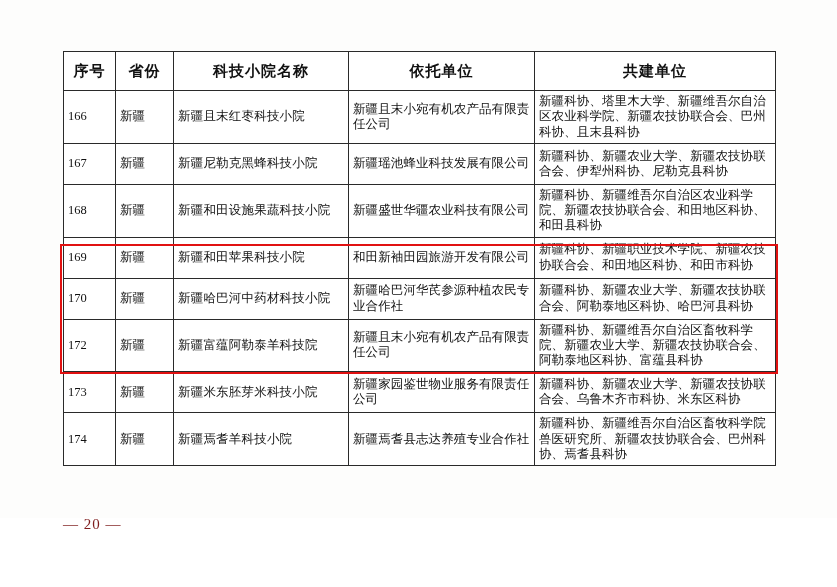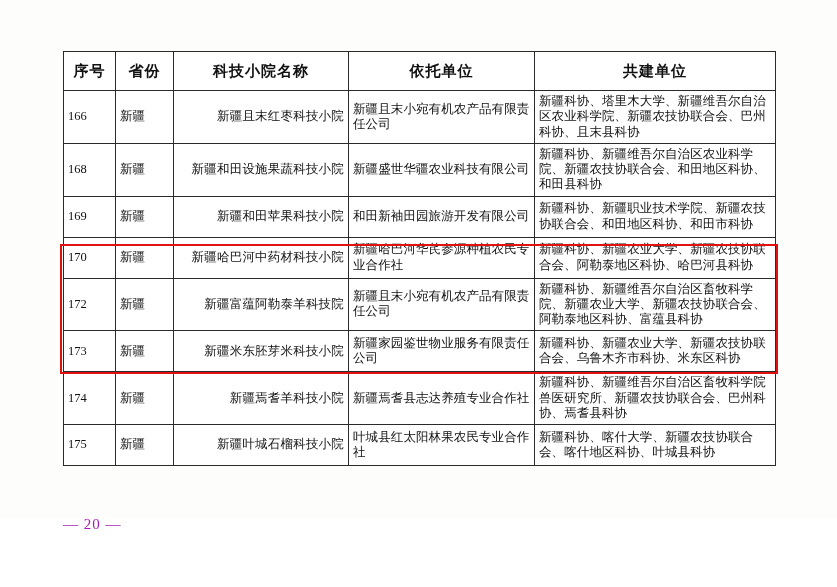--- a/index.html
+++ b/index.html
@@ -60,7 +60,7 @@
     font-size: 13px;
   }
   td.name {
-    text-align: right;
+    text-align: left;
     font-size: 13px;
     letter-spacing: 0.2px;
     margin-top: 8px;

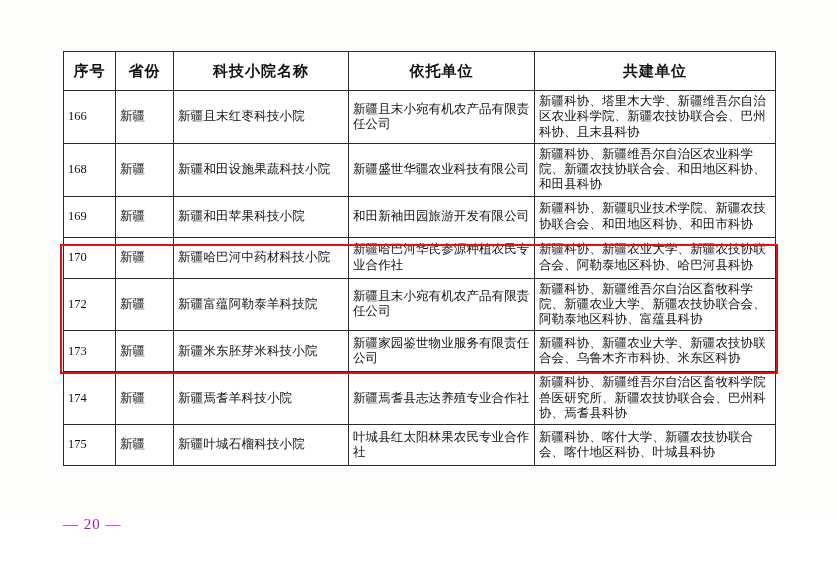--- a/index.html
+++ b/index.html
@@ -125,6 +125,13 @@
             <td class="joint">新疆科协、塔里木大学、新疆维吾尔自治区农业科学院、新疆农技协联合会、巴州科协、且末县科协</td>
           </tr>
           <tr class="r-mid">
+            <td class="idx">167</td>
+            <td class="prov">新疆</td>
+            <td class="name">新疆尼勒克黑蜂科技小院</td>
+            <td class="unit">新疆瑶池蜂业科技发展有限公司</td>
+            <td class="joint">新疆科协、新疆农业大学、新疆农技协联合会、伊犁州科协、尼勒克县科协</td>
+          </tr>
+          <tr class="r-mid">
             <td class="idx">168</td>
             <td class="prov">新疆</td>
             <td class="name">新疆和田设施果蔬科技小院</td>

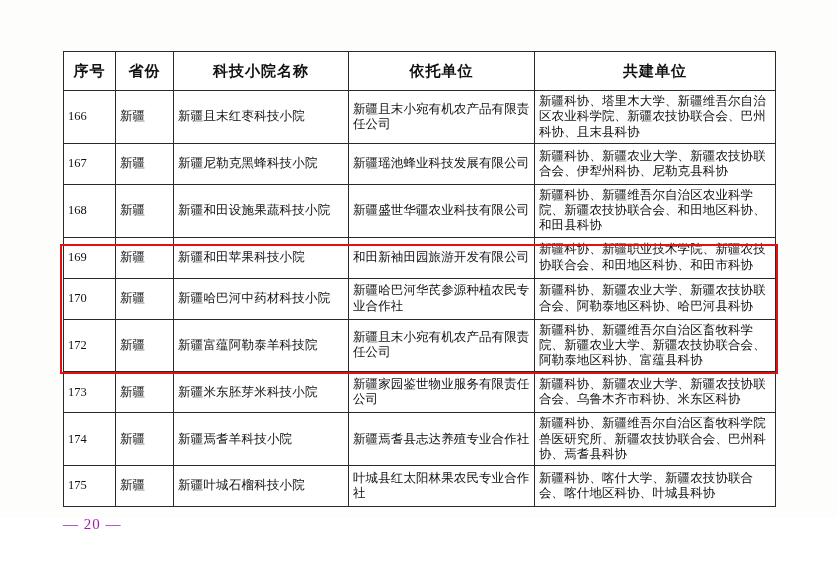--- a/index.html
+++ b/index.html
@@ -173,13 +173,6 @@
             <td class="unit">新疆焉耆县志达养殖专业合作社</td>
             <td class="joint">新疆科协、新疆维吾尔自治区畜牧科学院兽医研究所、新疆农技协联合会、巴州科协、焉耆县科协</td>
           </tr>
-          <tr class="r-mid">
-            <td class="idx">175</td>
-            <td class="prov">新疆</td>
-            <td class="name">新疆叶城石榴科技小院</td>
-            <td class="unit">叶城县红太阳林果农民专业合作社</td>
-            <td class="joint">新疆科协、喀什大学、新疆农技协联合会、喀什地区科协、叶城县科协</td>
-          </tr>
         </tbody>
     </table>
   </div>

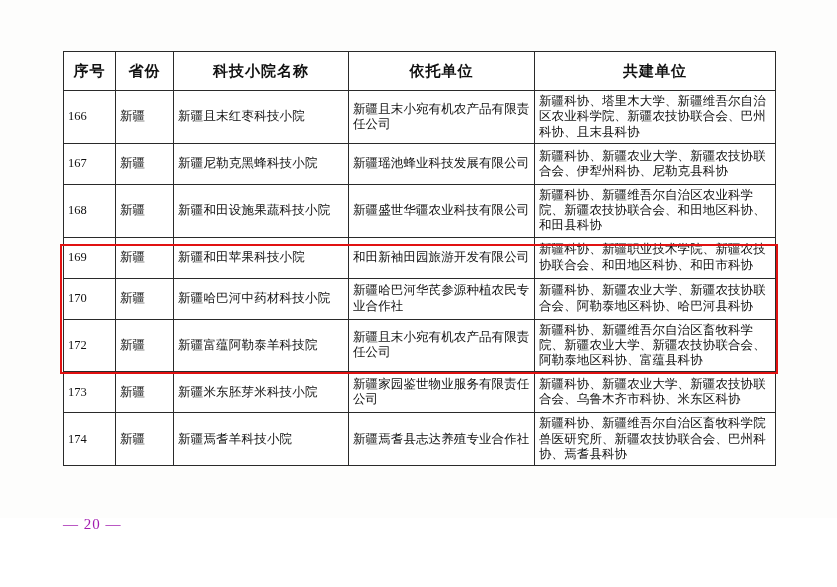--- a/index.html
+++ b/index.html
@@ -90,7 +90,7 @@
     top: 516px;
     font-size: 15px;
     letter-spacing: 1px;
-    color: #a21caf;
+    color: #7f1d1d;
   }
 </style>
 </head>

